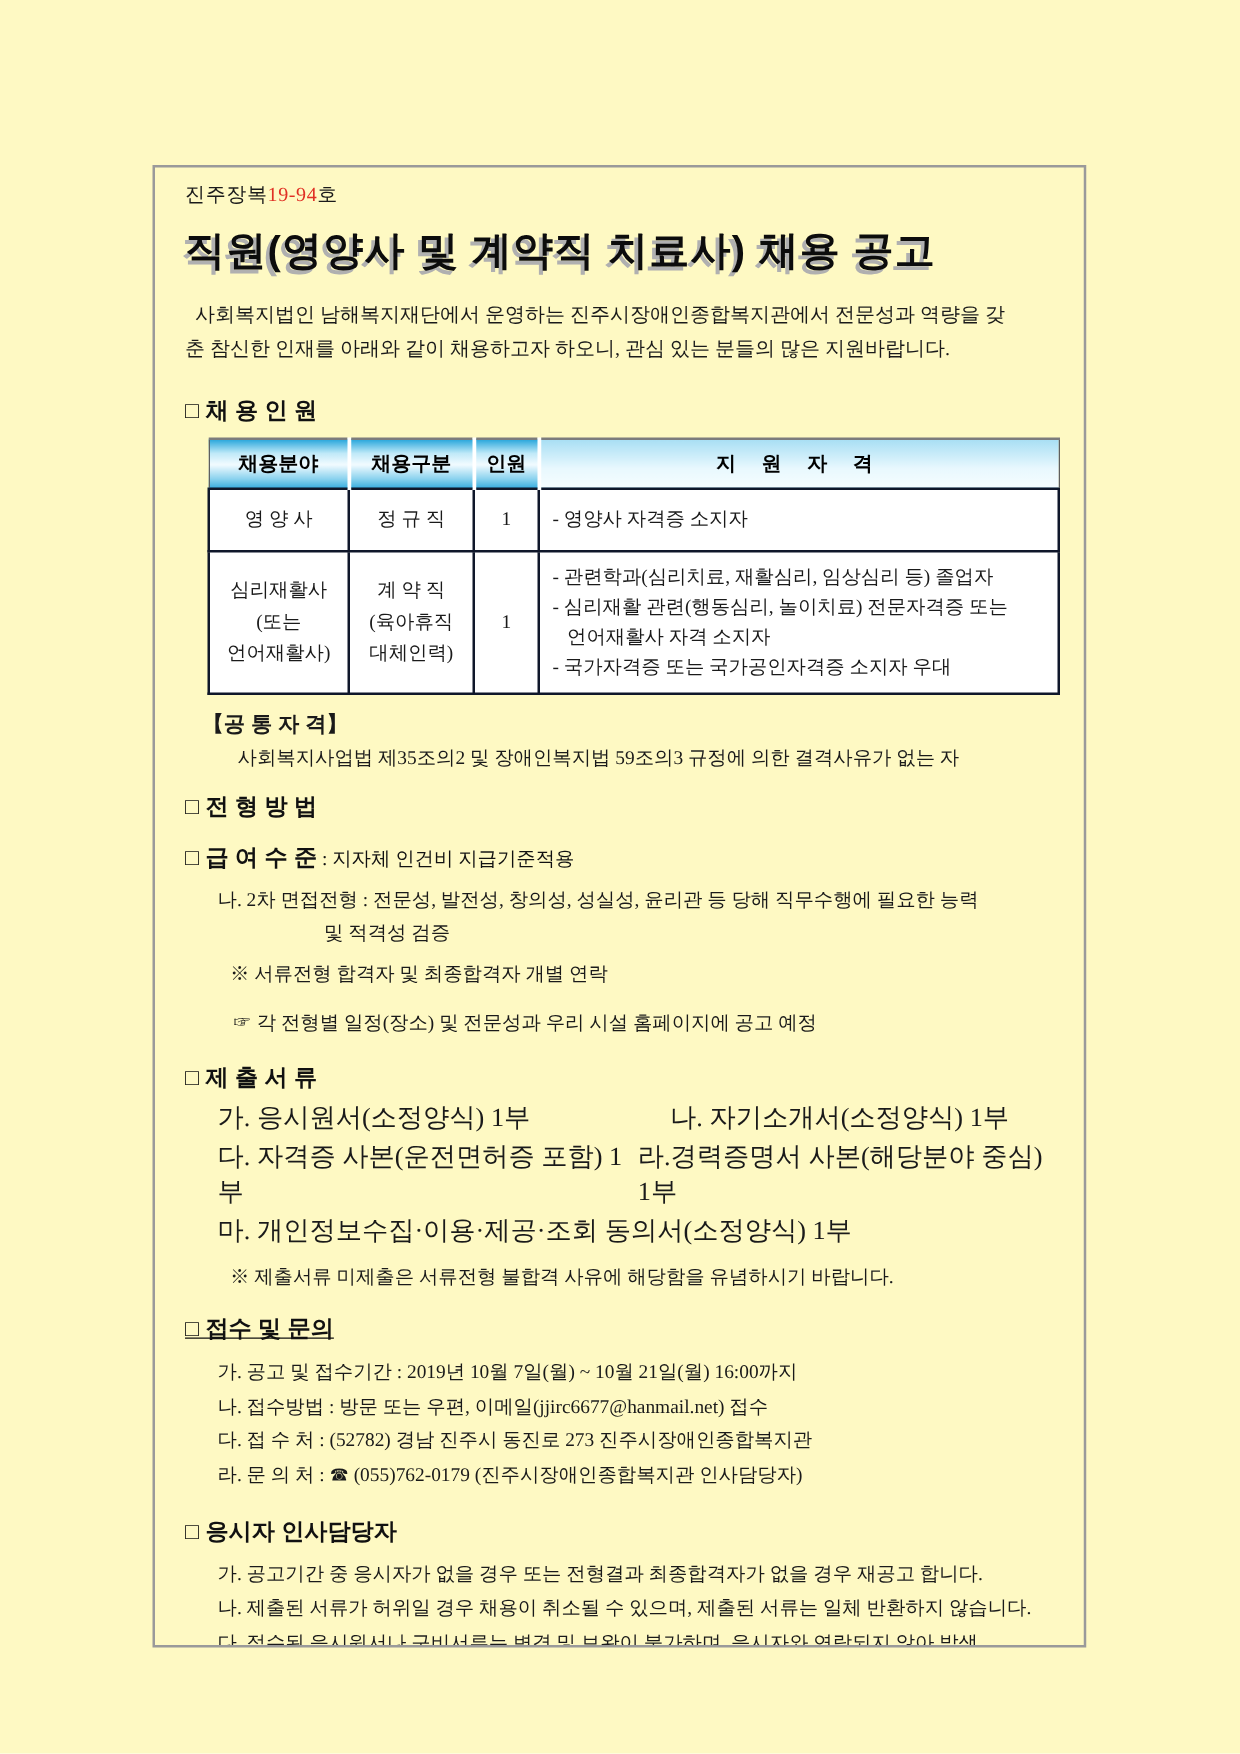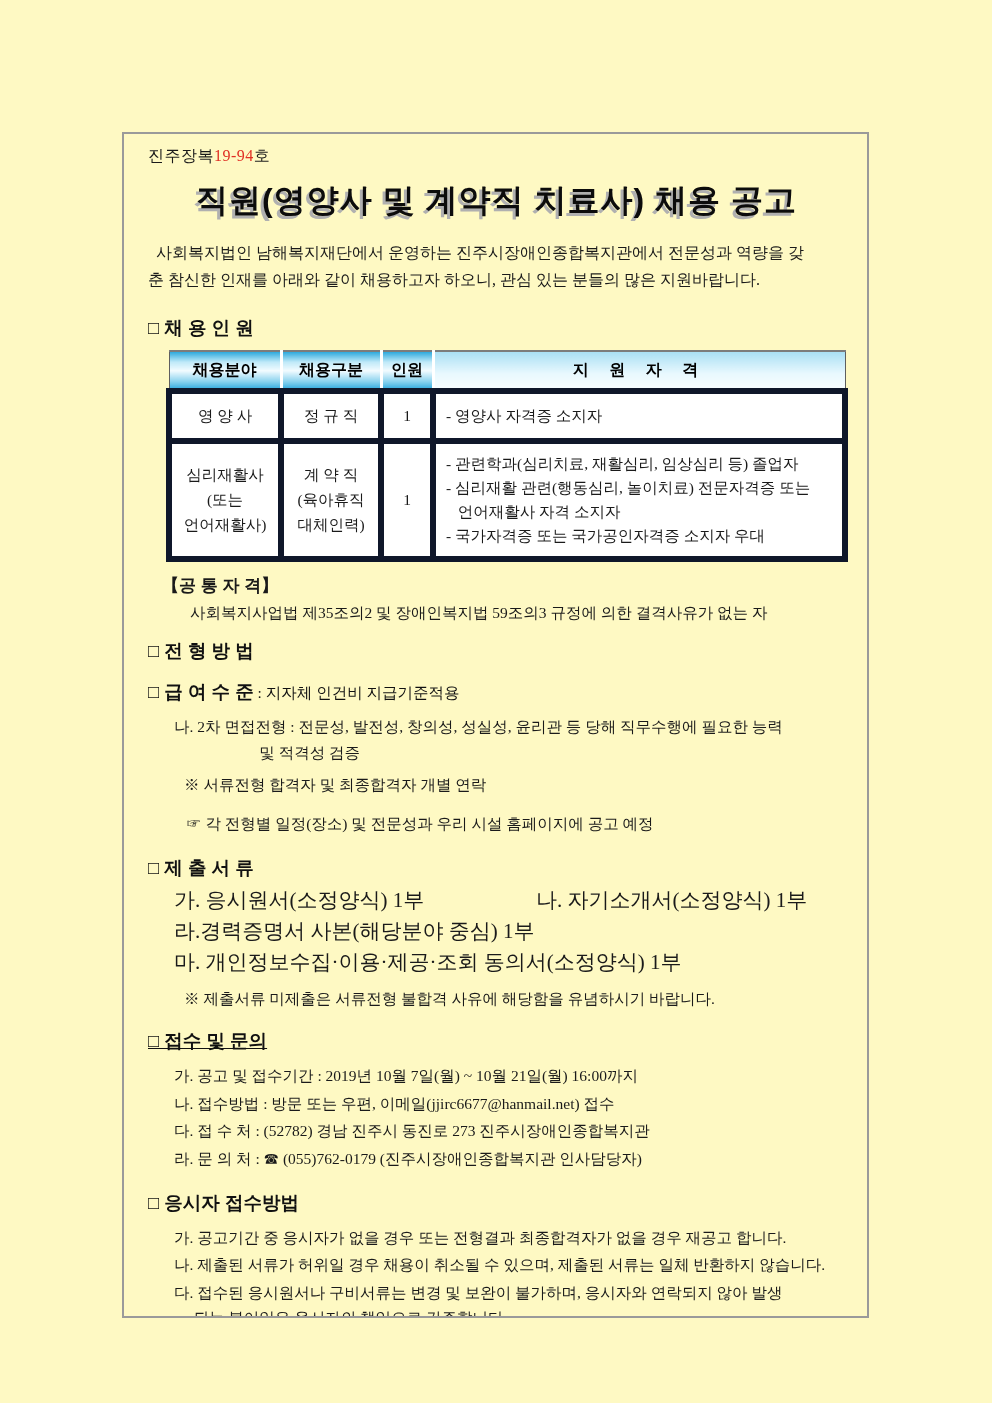--- a/index.html
+++ b/index.html
@@ -19,7 +19,7 @@
   .title{
     font-family:"Liberation Sans",sans-serif;
     font-size:32px;font-weight:800;letter-spacing:1px;
-    text-align:center;margin:0 0 16px;color:#0c0c0c;
+    text-align:left;margin:0 0 16px;color:#0c0c0c;
     text-shadow:-3px 3px 0 #b0b0b0;
   }
   .intro{font-size:16px;line-height:1.7;margin:0 0 12px;}

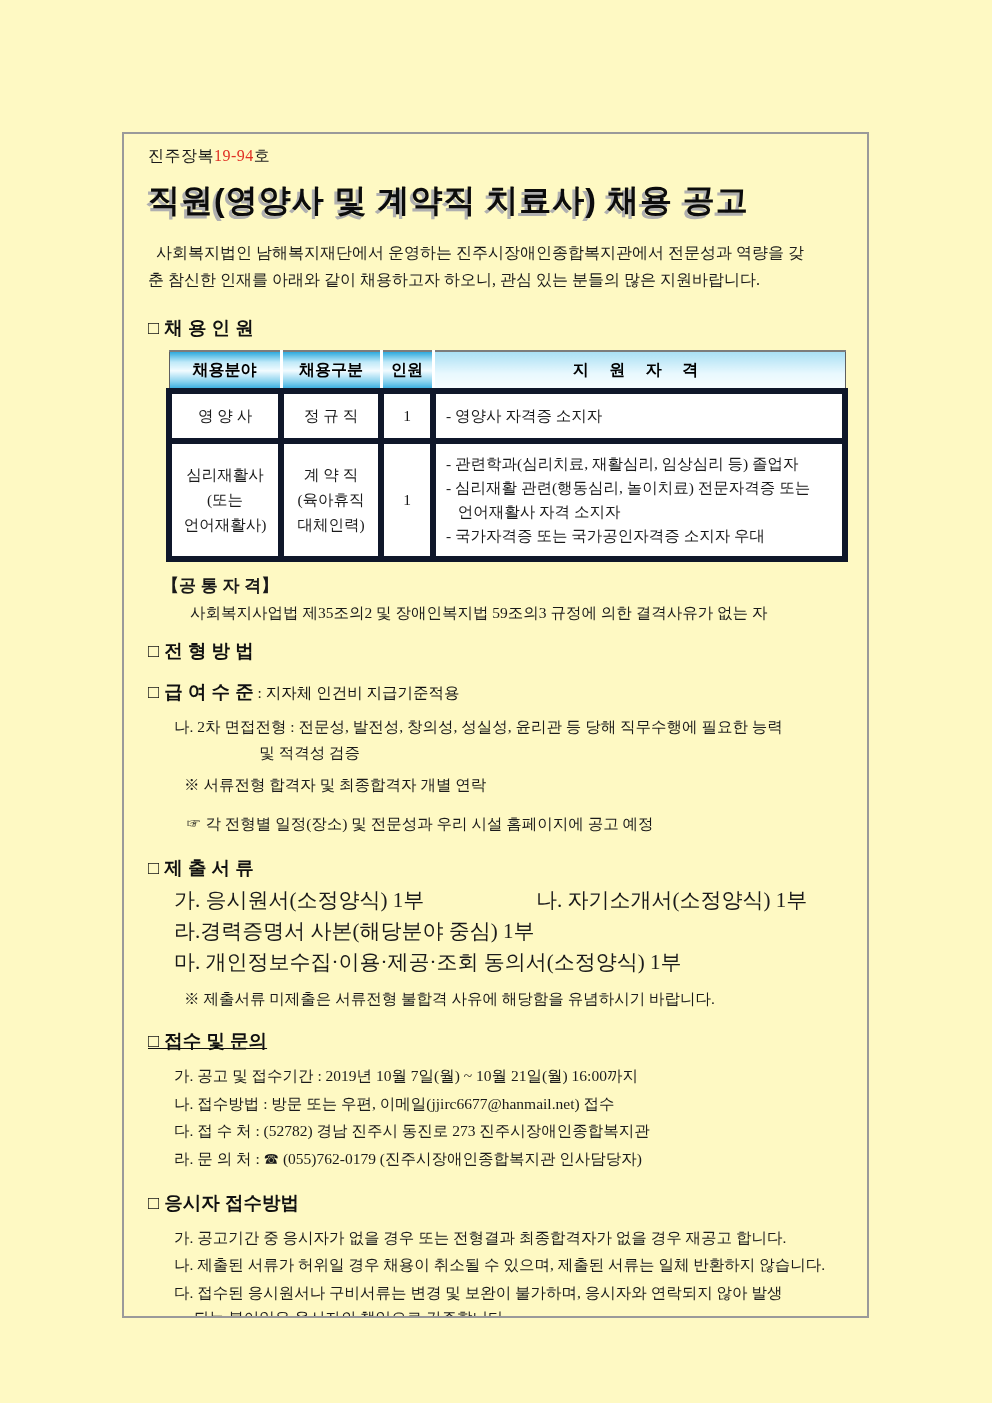--- a/index.html
+++ b/index.html
@@ -33,7 +33,7 @@
     border-collapse:collapse;margin:4px 0 10px 18px;width:682px;
     font-size:15.5px;table-layout:fixed;
   }
-  table.recruit th,table.recruit td{border:6px solid #0f172a;box-sizing:border-box;}
+  table.recruit th,table.recruit td{border:2px solid #0f172a;box-sizing:border-box;}
   table.recruit th{
     font-family:"Liberation Sans",sans-serif;font-weight:700;font-size:16px;
     height:40px;padding:0 2px;color:#000;

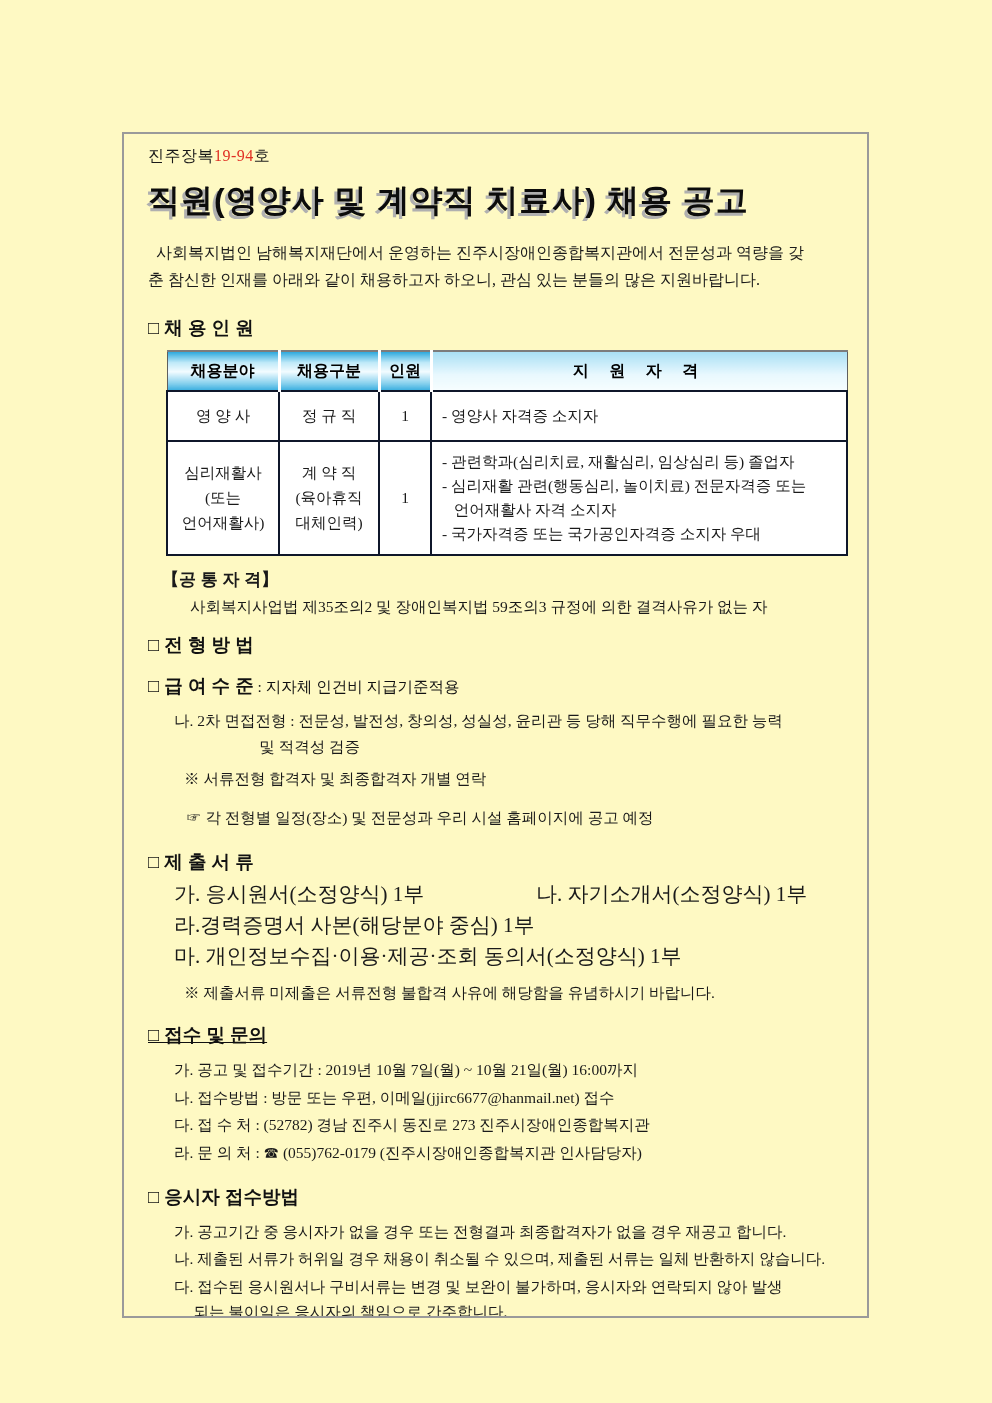--- a/index.html
+++ b/index.html
@@ -143,6 +143,7 @@
       <span>나. 자기소개서(소정양식) 1부</span>
     </div>
     <div class="doc-row">
+      <span class="left">다. 자격증 사본(운전면허증 포함) 1부</span>
       <span>라.경력증명서 사본(해당분야 중심) 1부</span>
     </div>
     <div class="doc-row">

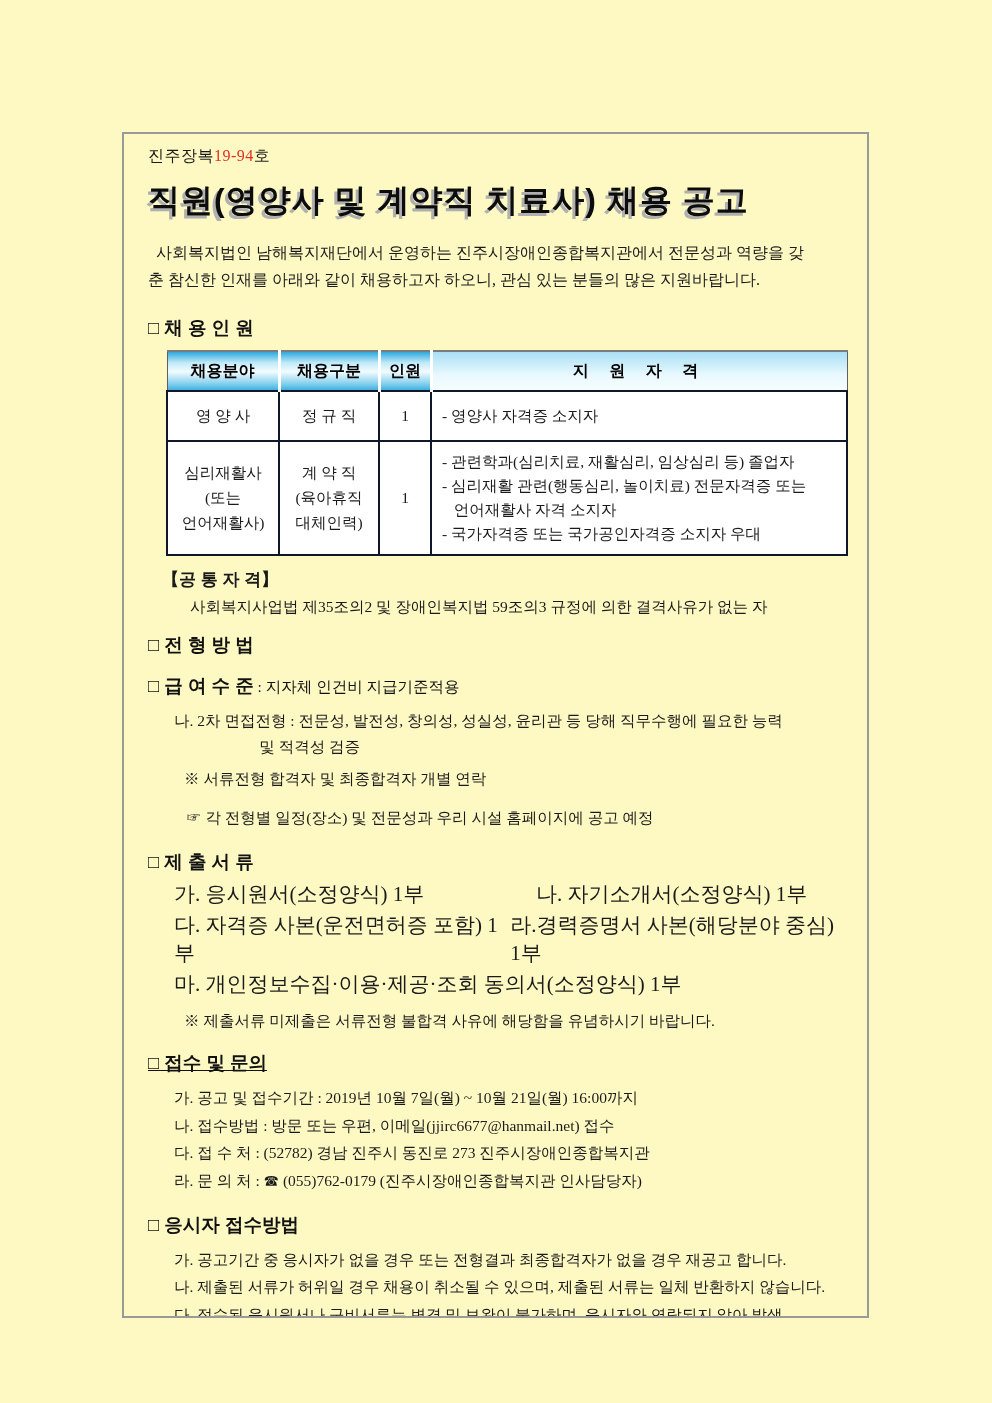--- a/index.html
+++ b/index.html
@@ -159,7 +159,7 @@
       <div class="item">라. 문 의 처 : ☎ (055)762-0179 (진주시장애인종합복지관 인사담당자)</div>
     </div>
 
-    <div class="sec-head" style="margin-top:14px;">□ 응시자 접수방법</div>
+    <div class="sec-head" style="margin-top:14px;">□ 응시자 인사담당자</div>
     <div class="blist">
       <div class="item">가. 공고기간 중 응시자가 없을 경우 또는 전형결과 최종합격자가 없을 경우 재공고 합니다.</div>
       <div class="item">나. 제출된 서류가 허위일 경우 채용이 취소될 수 있으며, 제출된 서류는 일체 반환하지 않습니다.</div>

